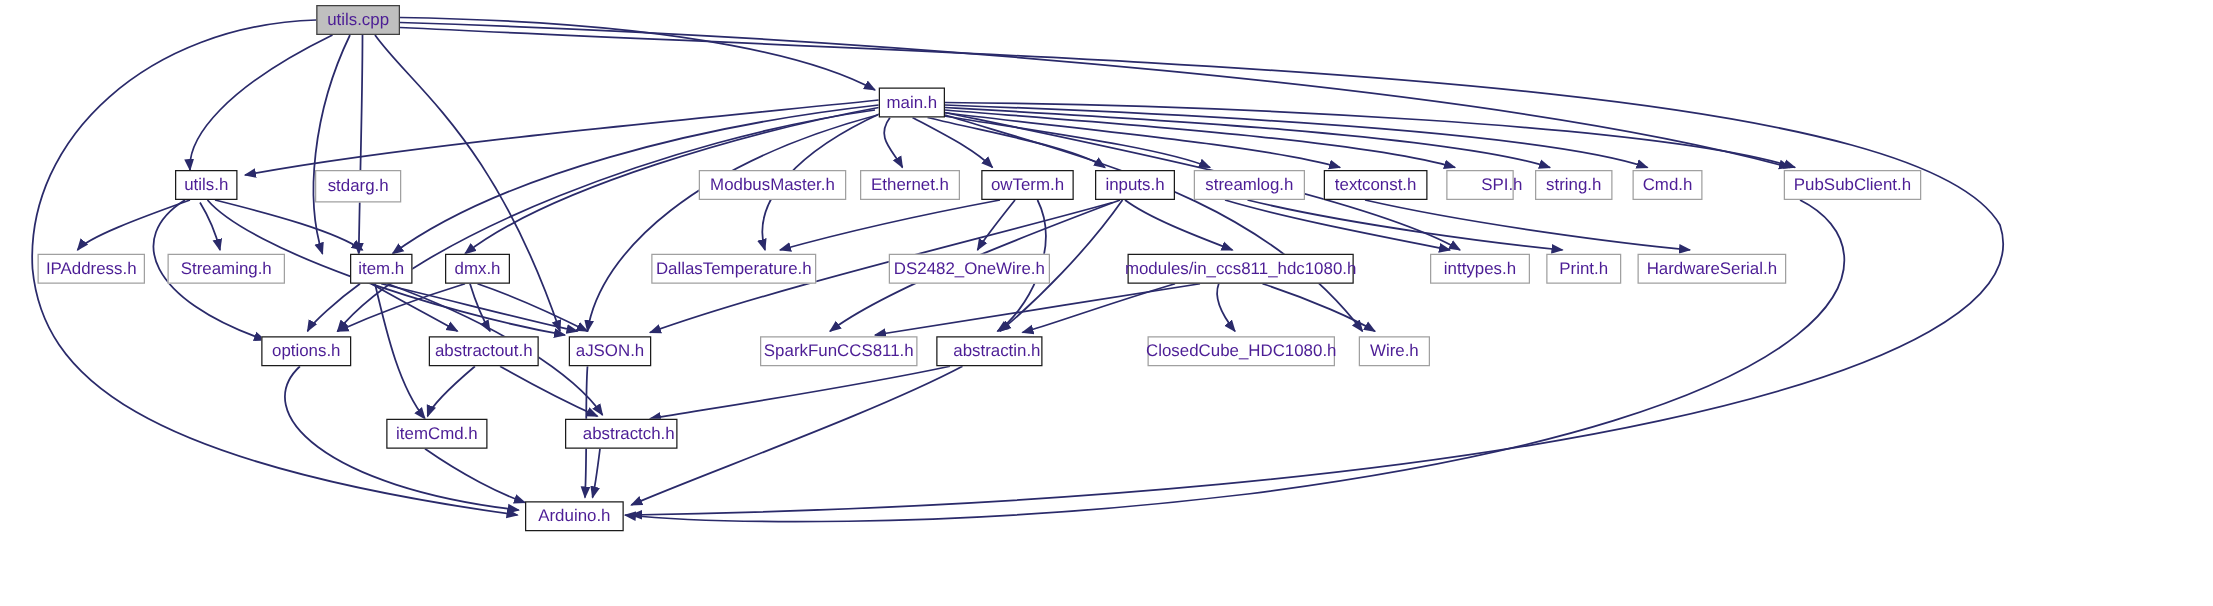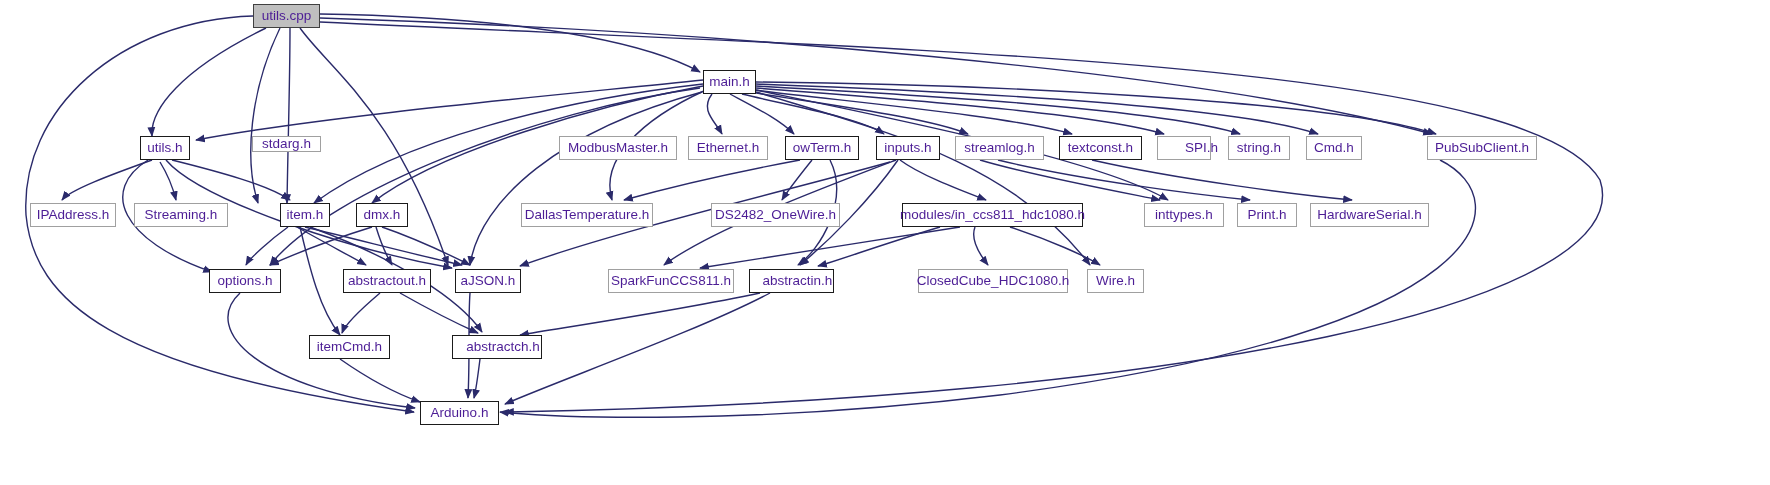--- a/index.html
+++ b/index.html
@@ -96,7 +96,7 @@
 <div class="node root" style="left: 253px; top: 4px; width: 67px; height: 24px;">utils.cpp</div>
     <div class="node thick" style="left: 703px; top: 70px; width: 53px; height: 24px;">main.h</div>
     <div class="node thick" style="left: 140px; top: 136px; width: 50px; height: 24px;">utils.h</div>
-    <div class="node" style="left: 252px; top: 136px; width: 69px; height: 16px;">stdarg.h</div>
+    <div class="node" style="left: 252px; top: 136px; width: 69px; height: 26px;">stdarg.h</div>
     <div class="node" style="left: 559px; top: 136px; width: 118px; height: 24px;">ModbusMaster.h</div>
     <div class="node" style="left: 688px; top: 136px; width: 80px; height: 24px;">Ethernet.h</div>
     <div class="node thick" style="left: 785px; top: 136px; width: 74px; height: 24px;">owTerm.h</div>

